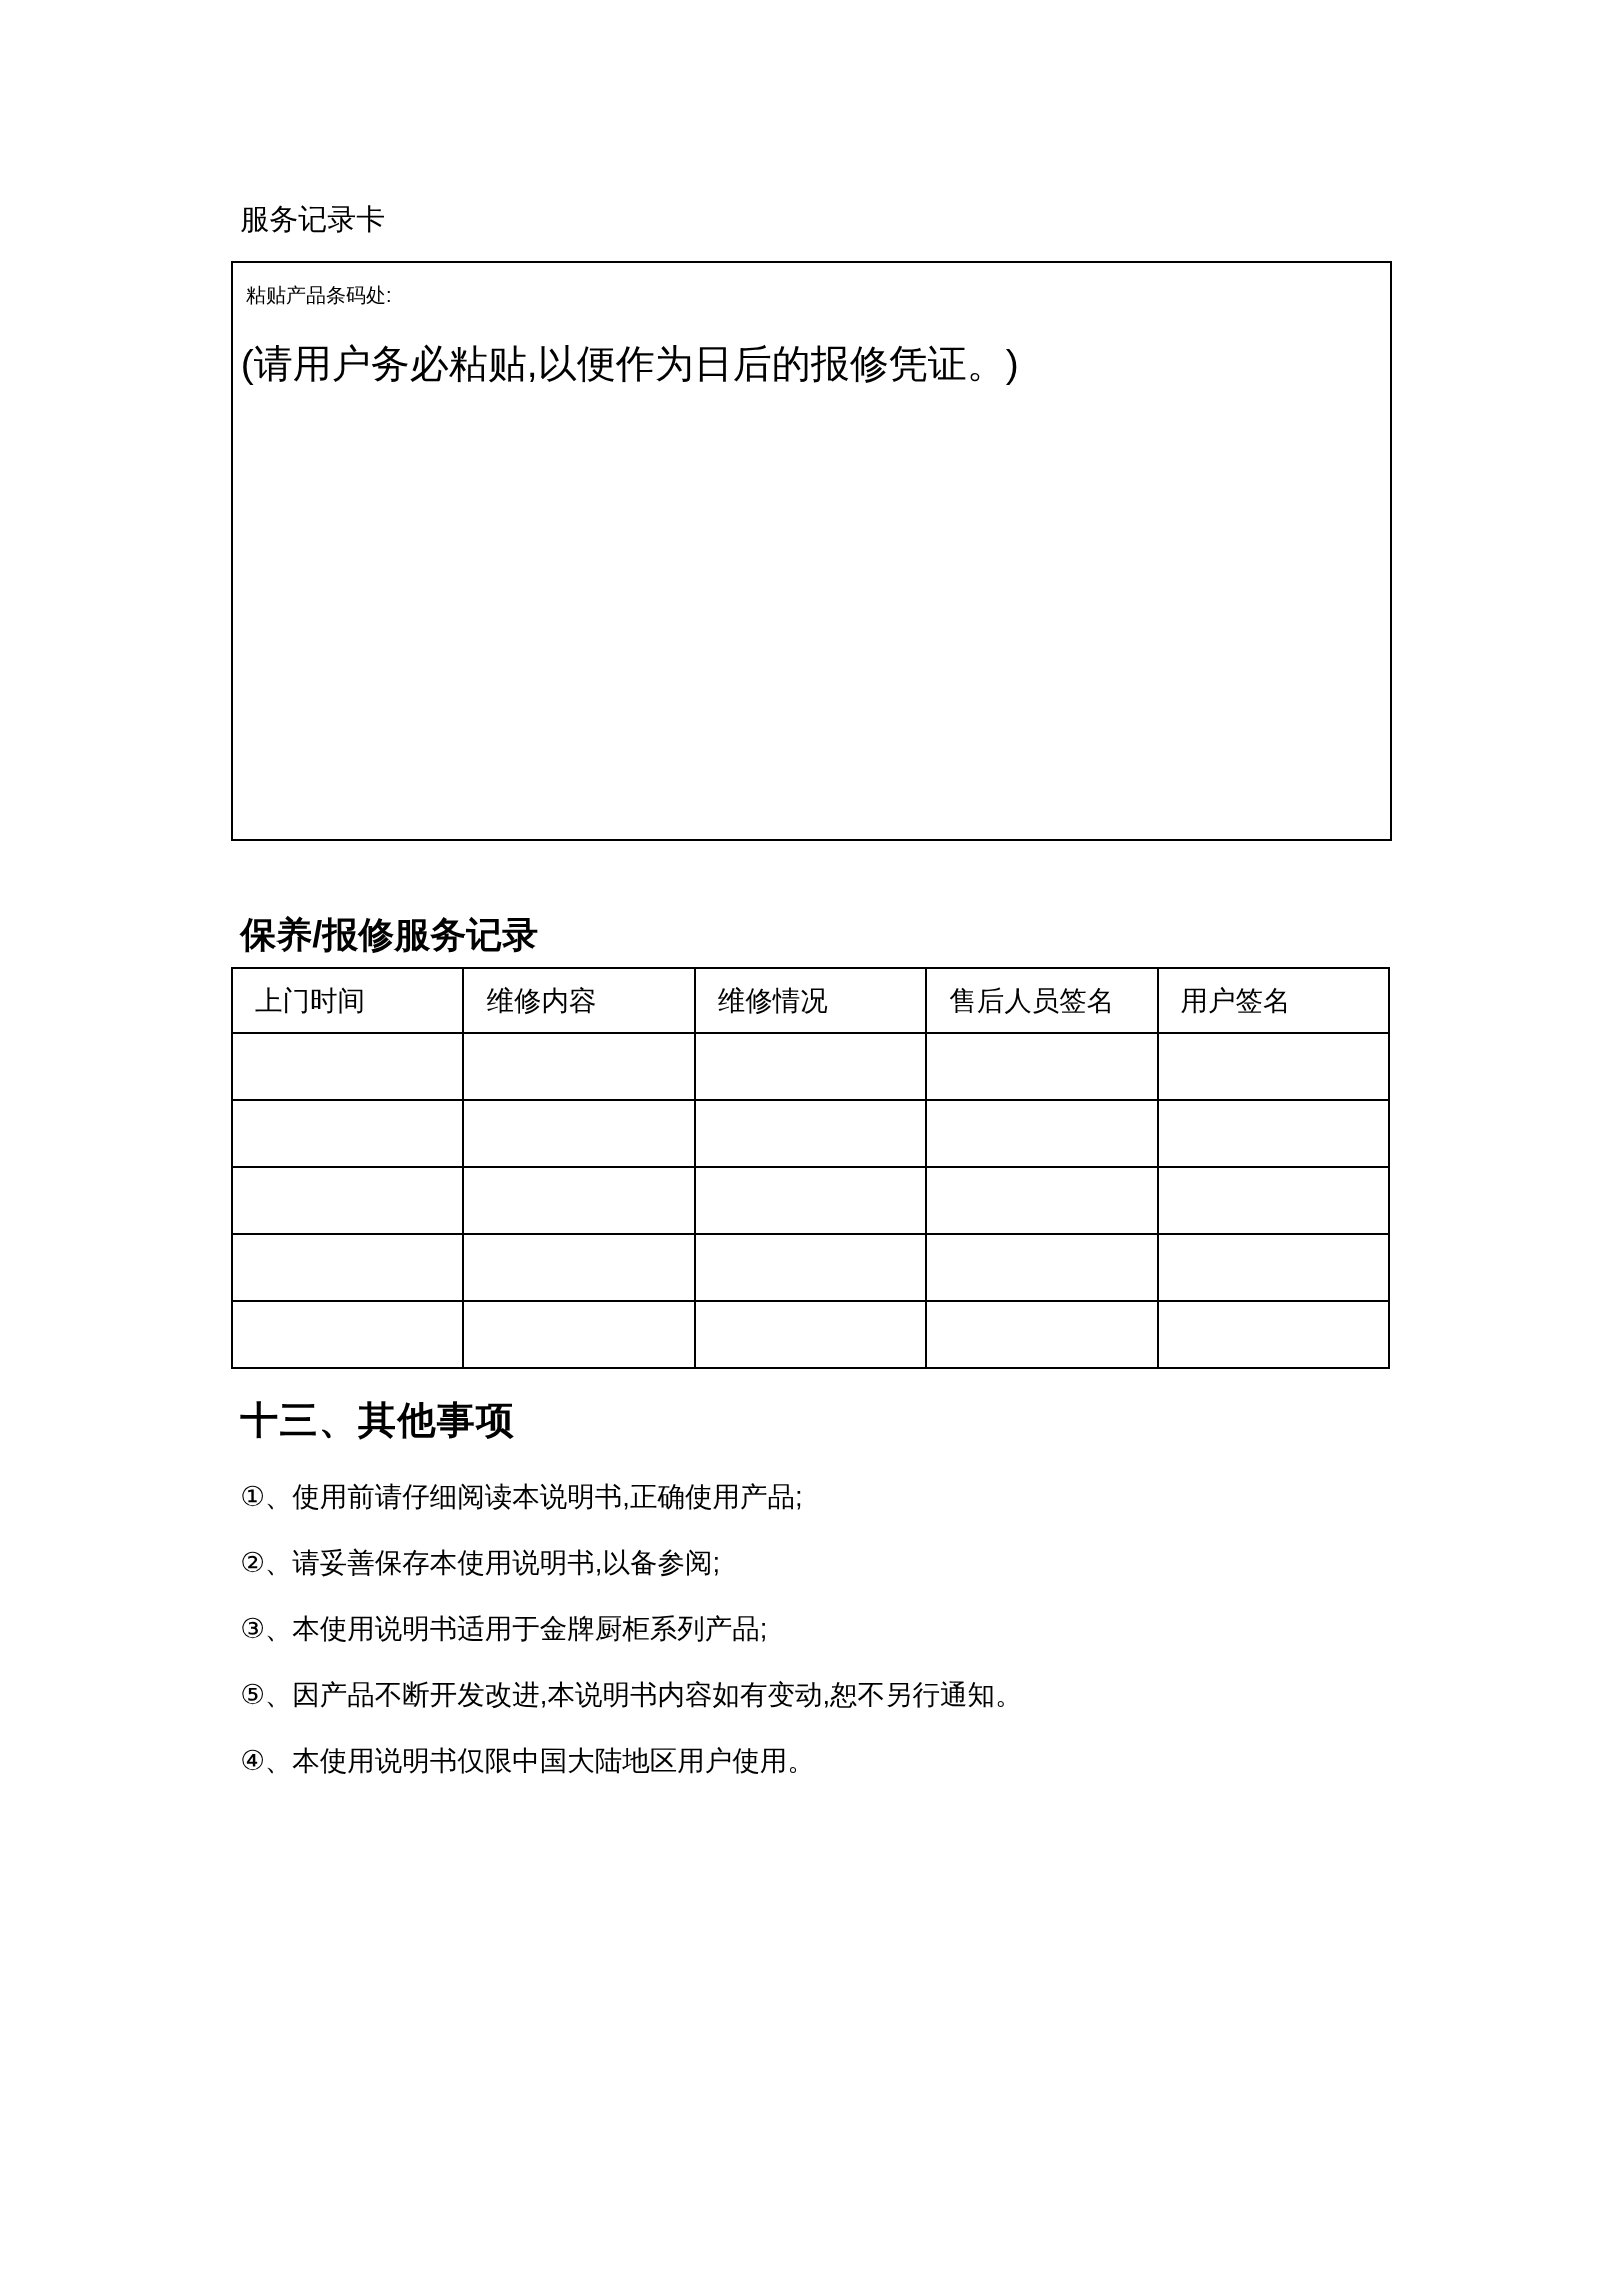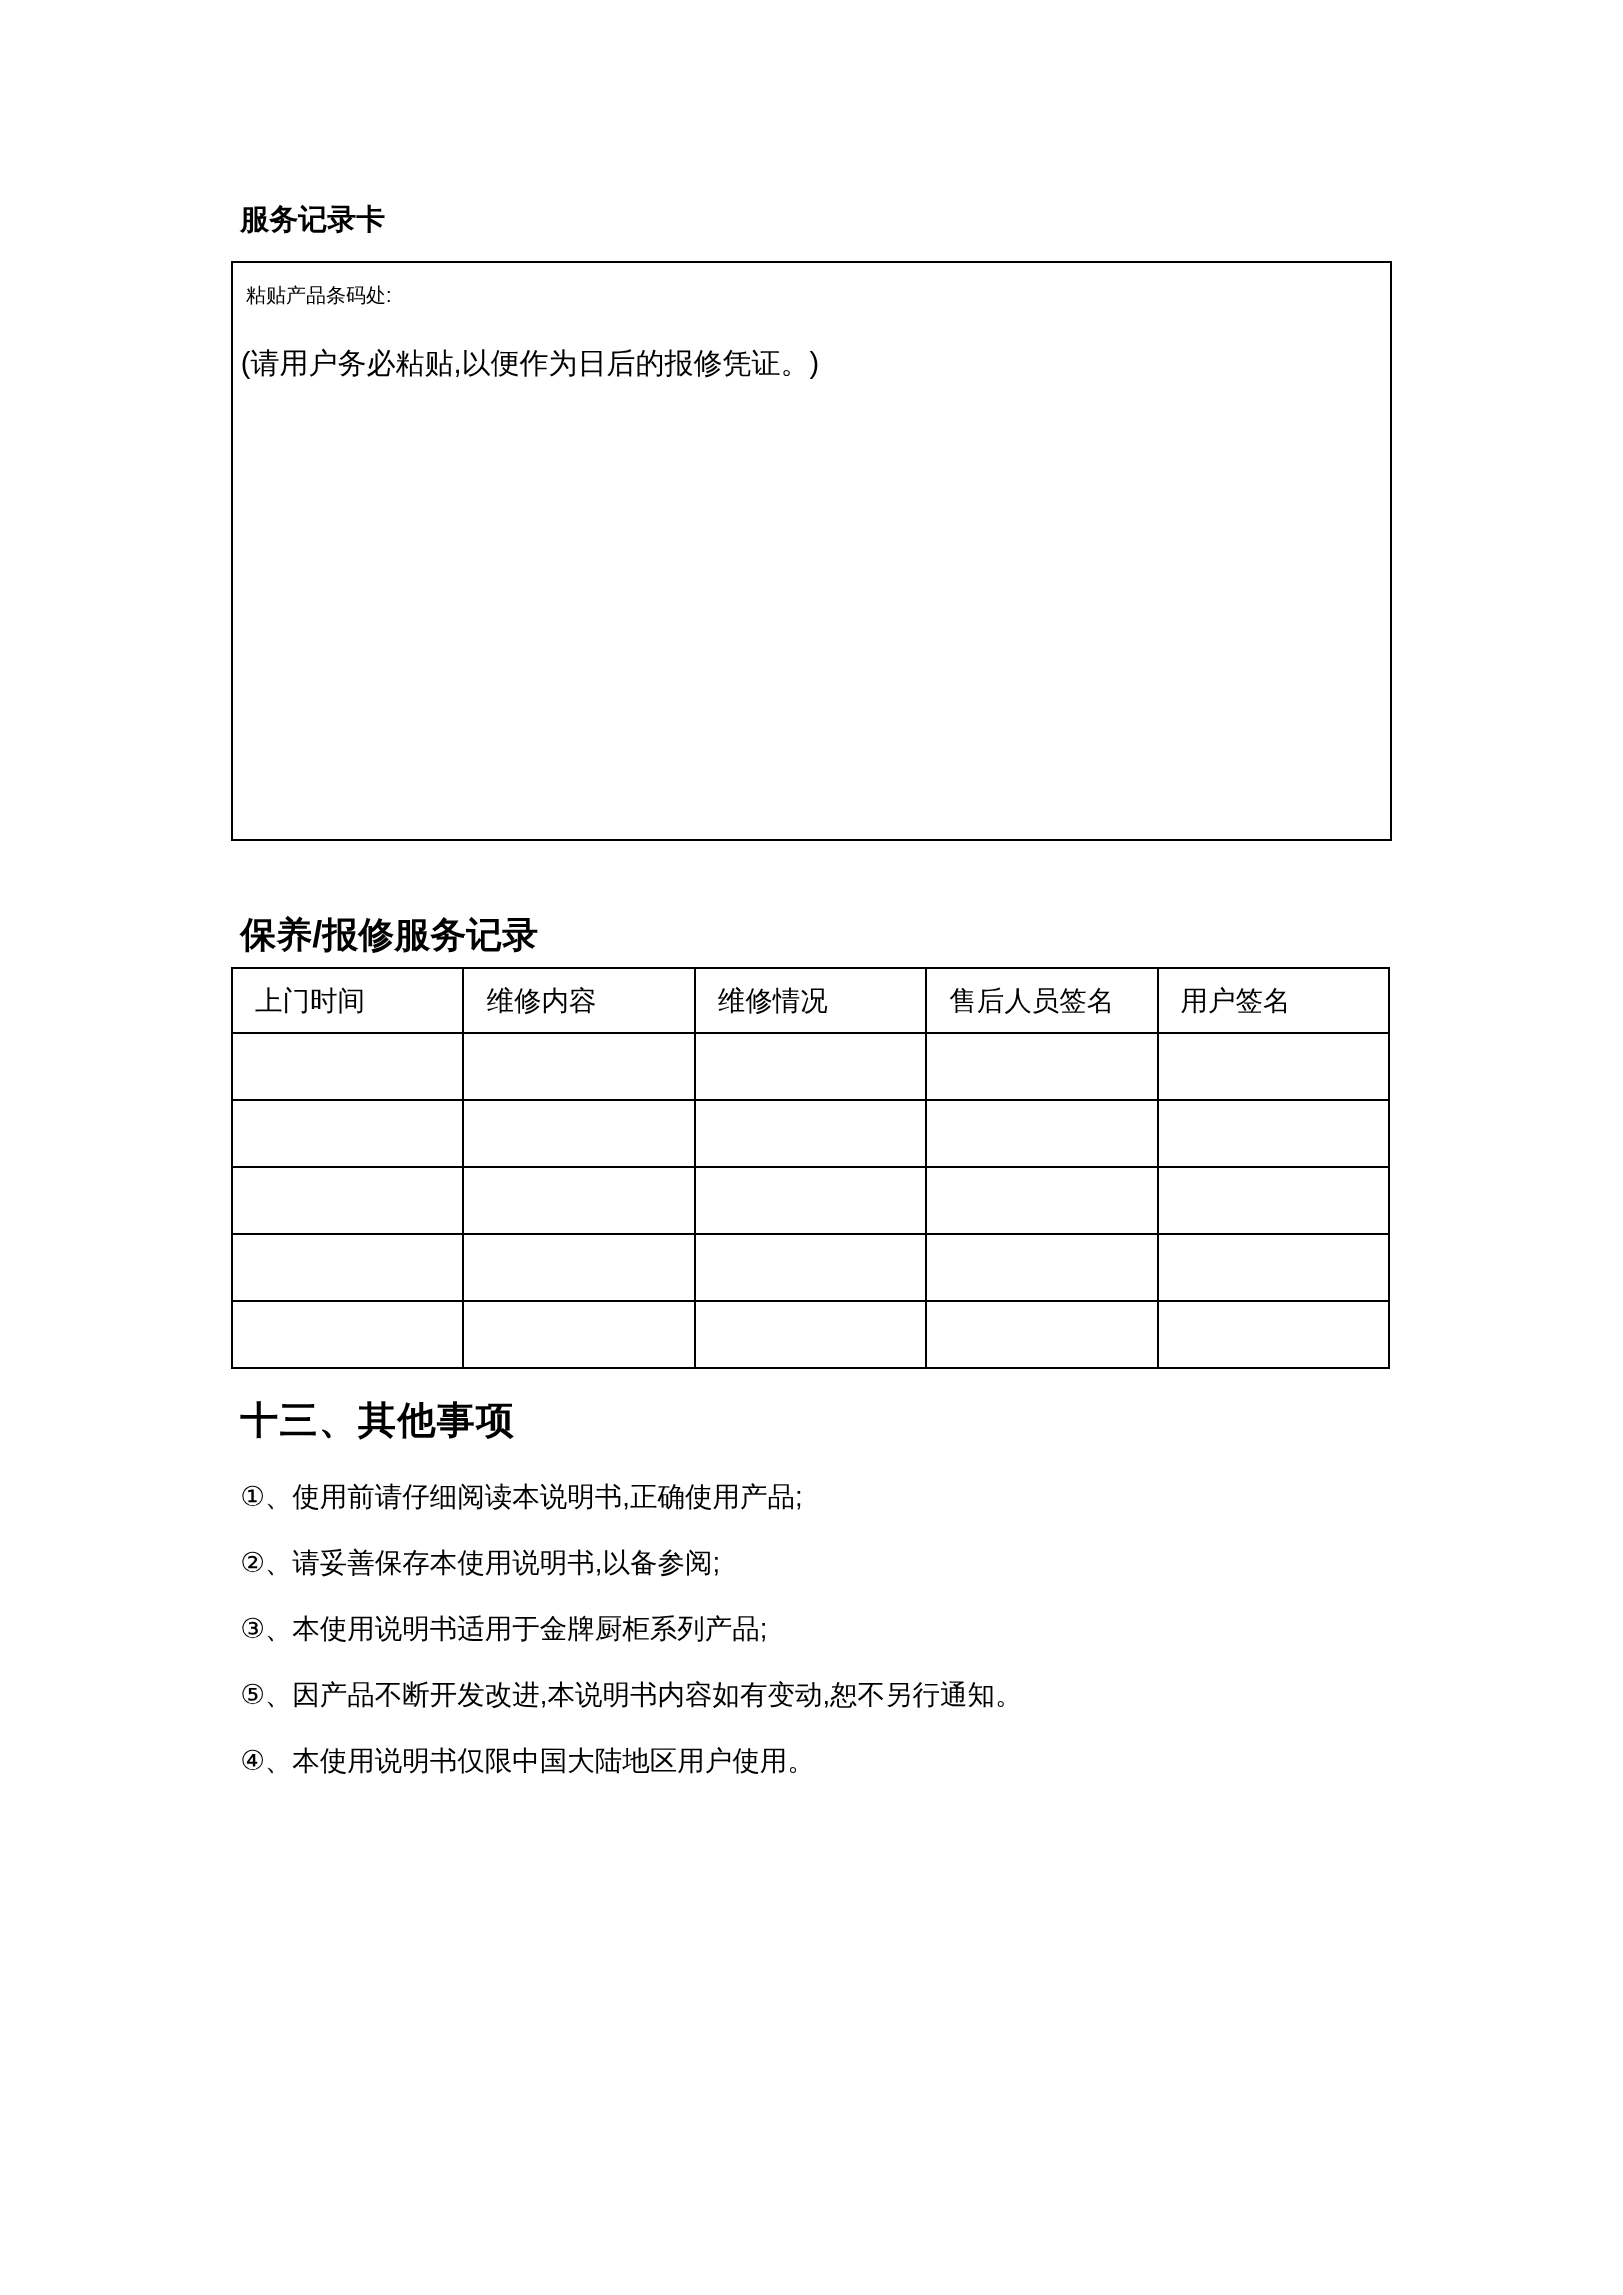--- a/index.html
+++ b/index.html
@@ -30,7 +30,7 @@
     padding-top: 202px;
     font-size: 29px;
     line-height: 34px;
-    font-weight: 700;
+    font-weight: 400;
   }
   .barcode-box {
     box-sizing: border-box;

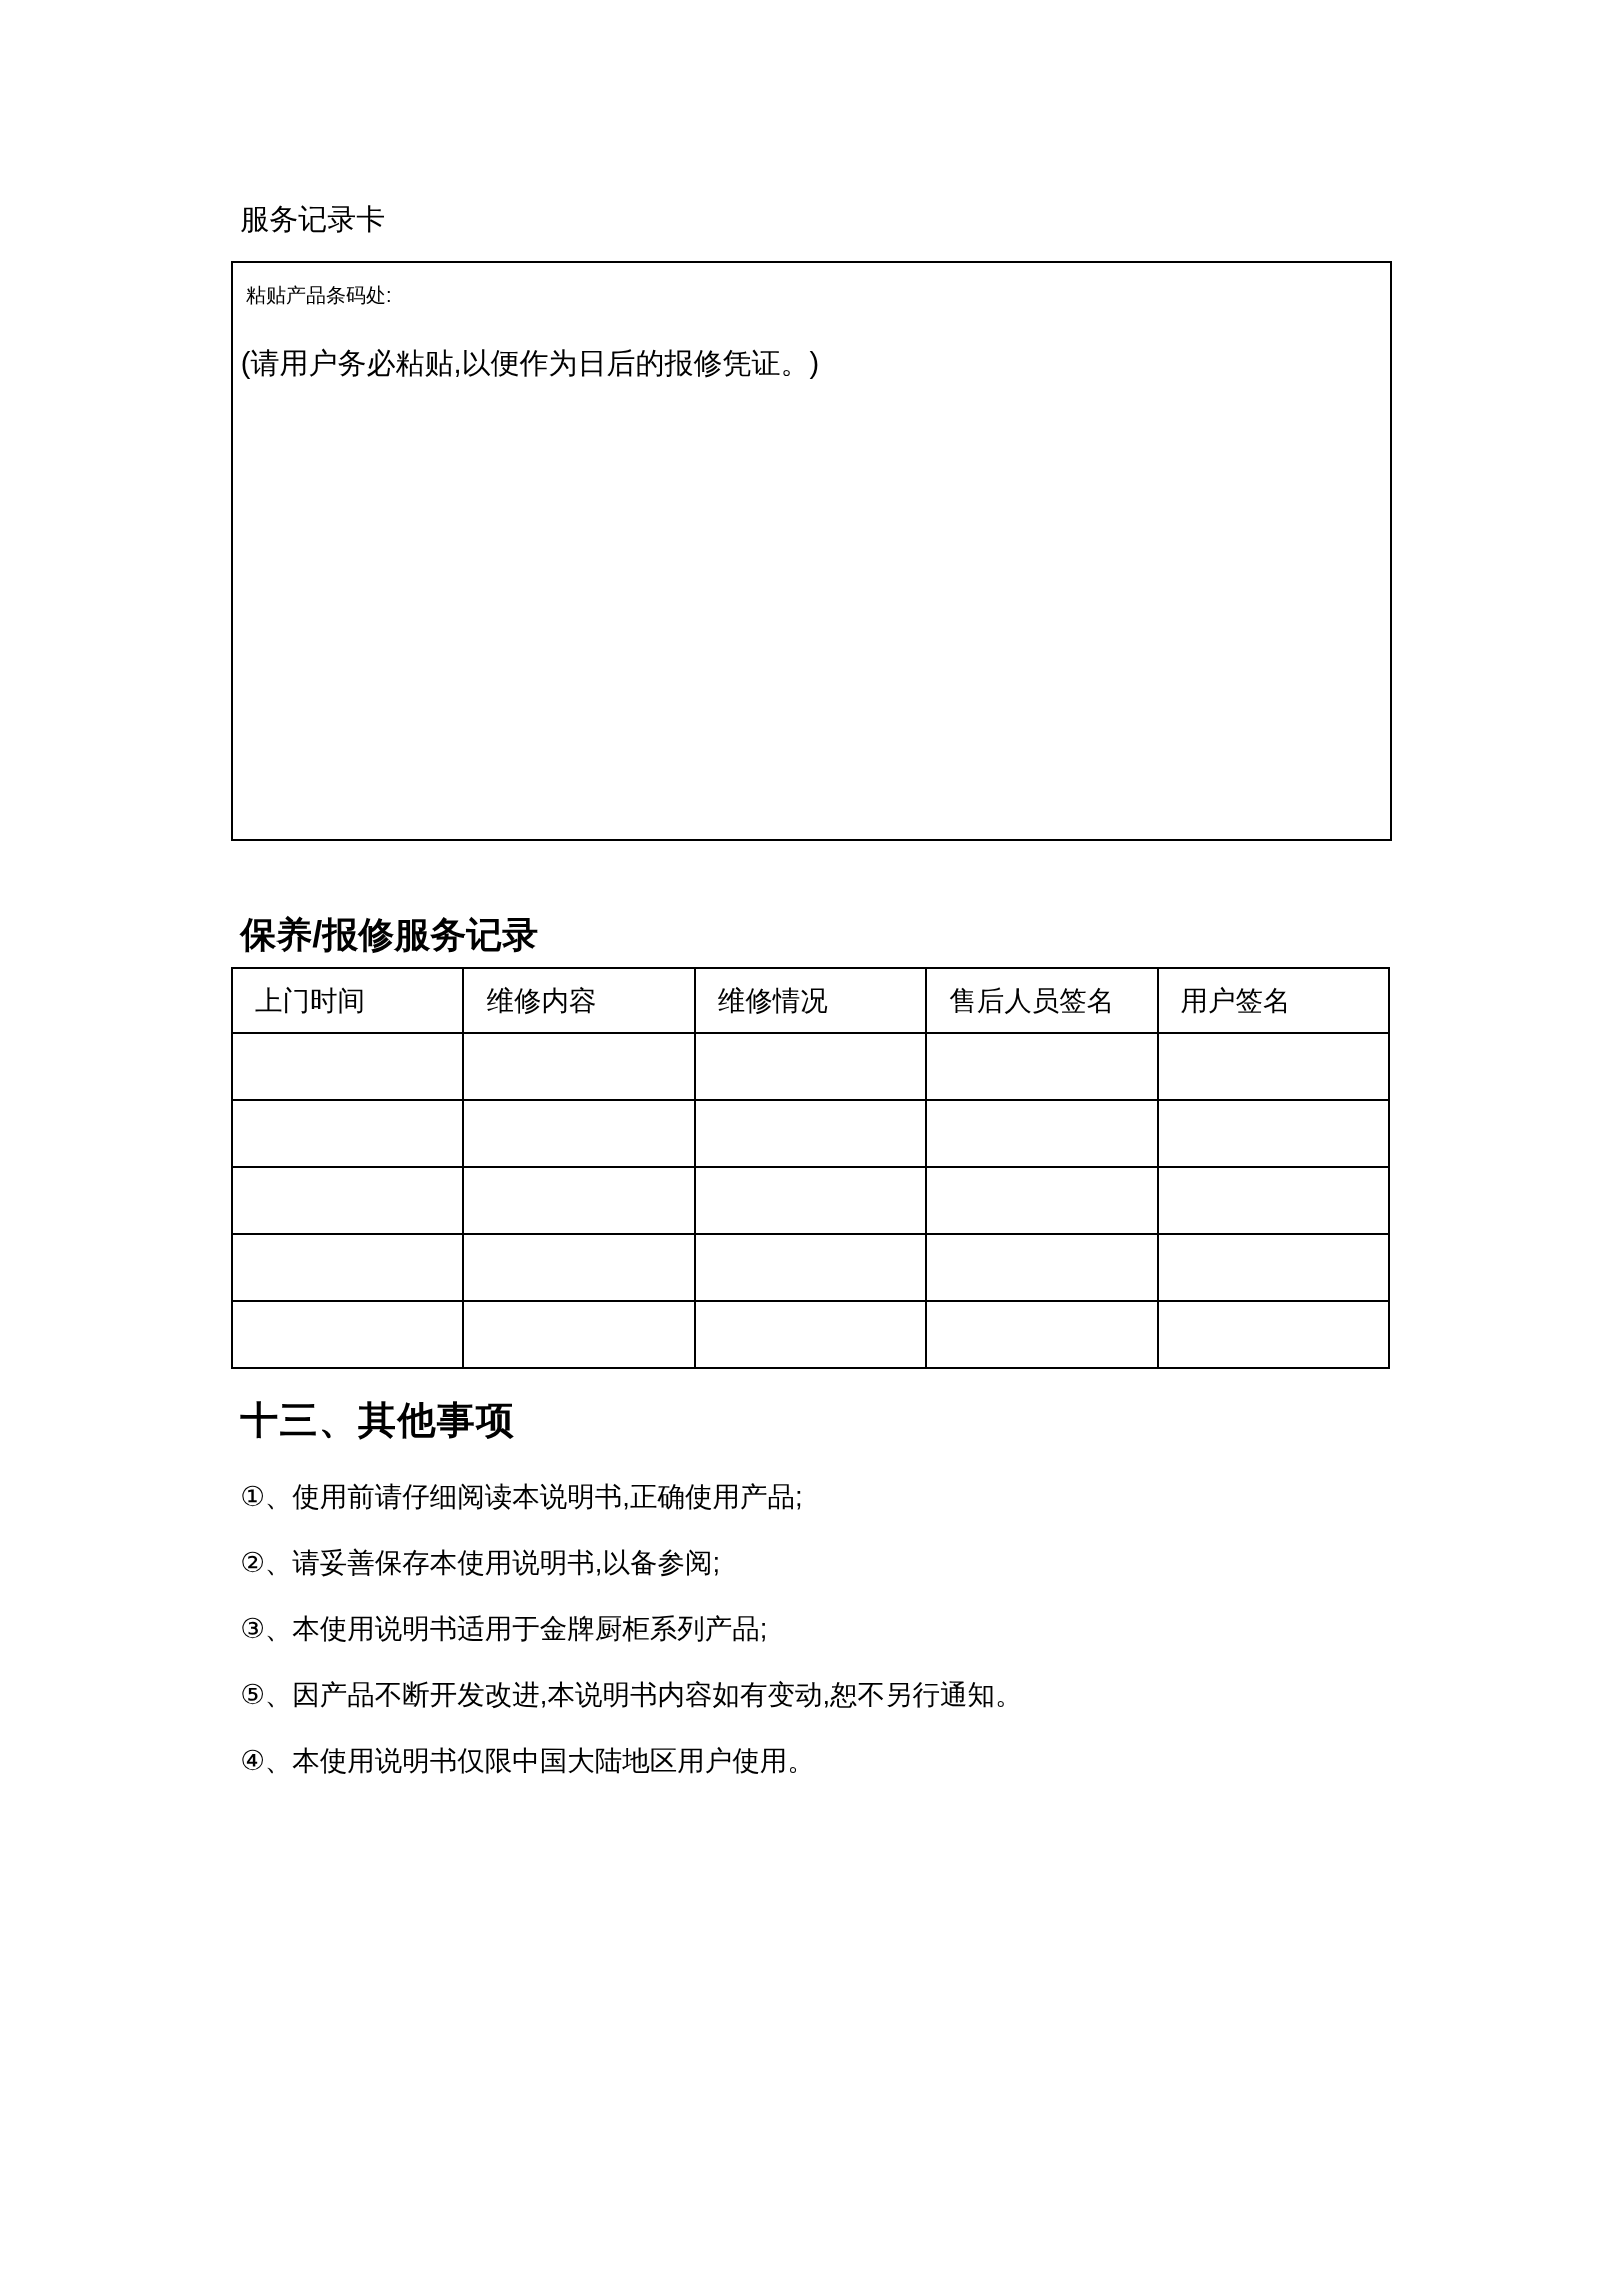--- a/index.html
+++ b/index.html
@@ -46,7 +46,7 @@
   }
   .barcode-box .line2 {
     margin: 37px 0 0 -5.2px;
-    font-size: 29px;
+    font-size: 39px;
     line-height: 31px;
   }
   .record-title {

